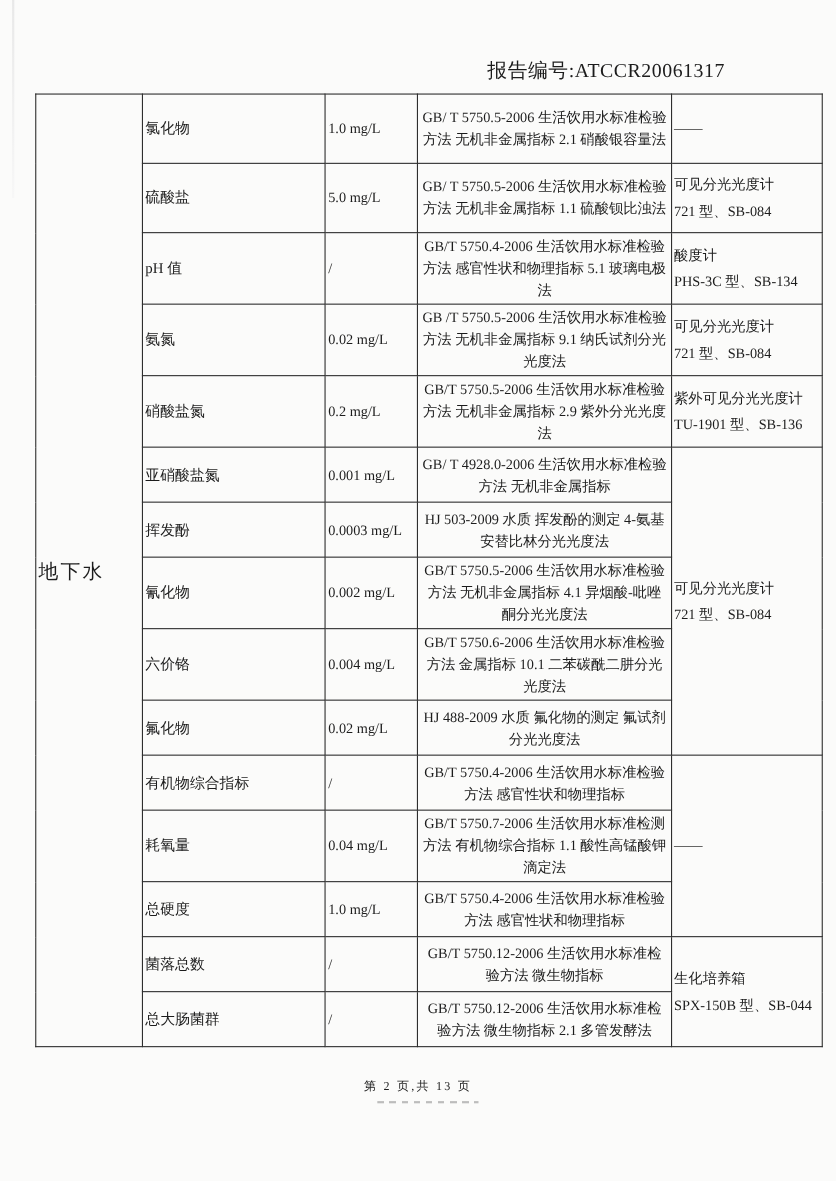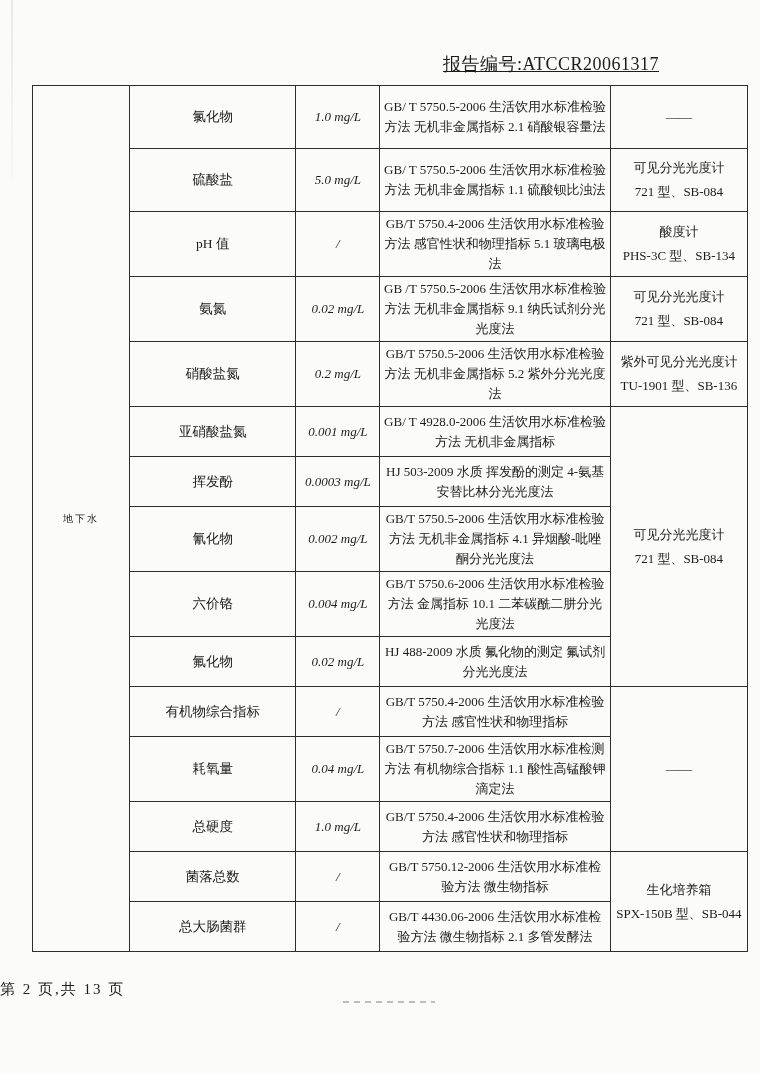--- a/index.html
+++ b/index.html
@@ -21,7 +21,6 @@
     font-size: 18px;
     letter-spacing: 0.5px;
     white-space: nowrap;
-    text-decoration: underline;
   }
   table.report-table {
     position: absolute;

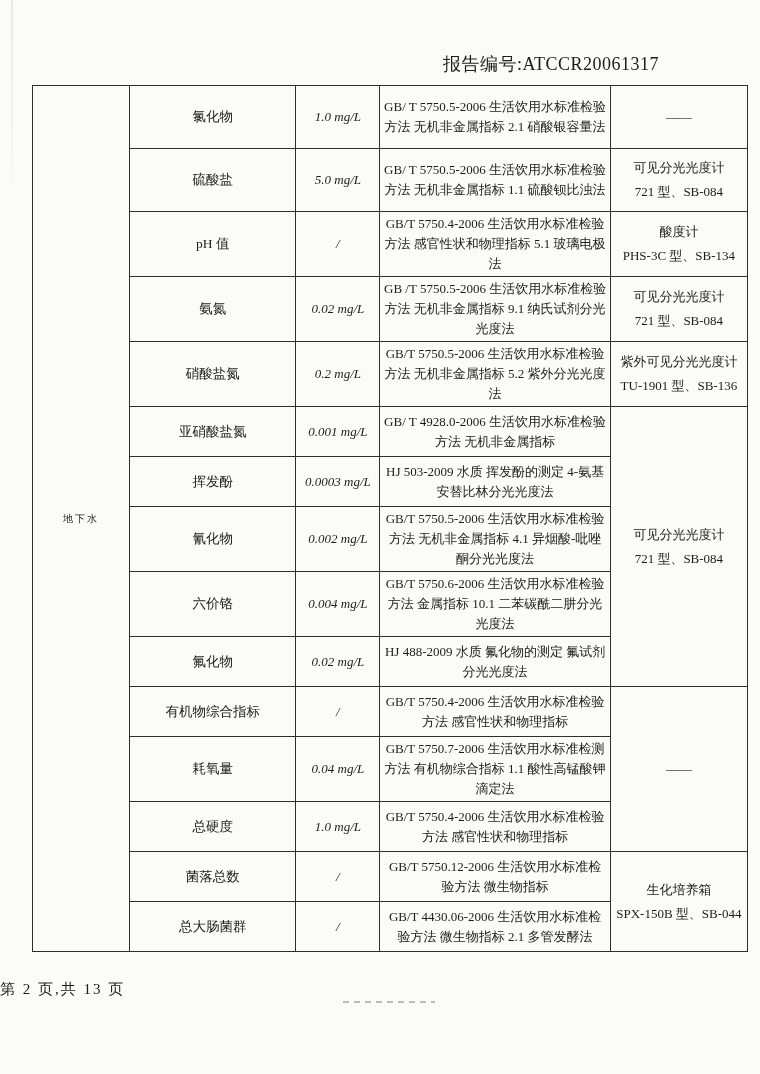--- a/index.html
+++ b/index.html
@@ -31,7 +31,7 @@
   }
   .report-table td {
     border: 1px solid #2e2e2e;
-    text-align: center;
+    text-align: left;
     vertical-align: middle;
     font-size: 13px;
     padding: 1px 2px;

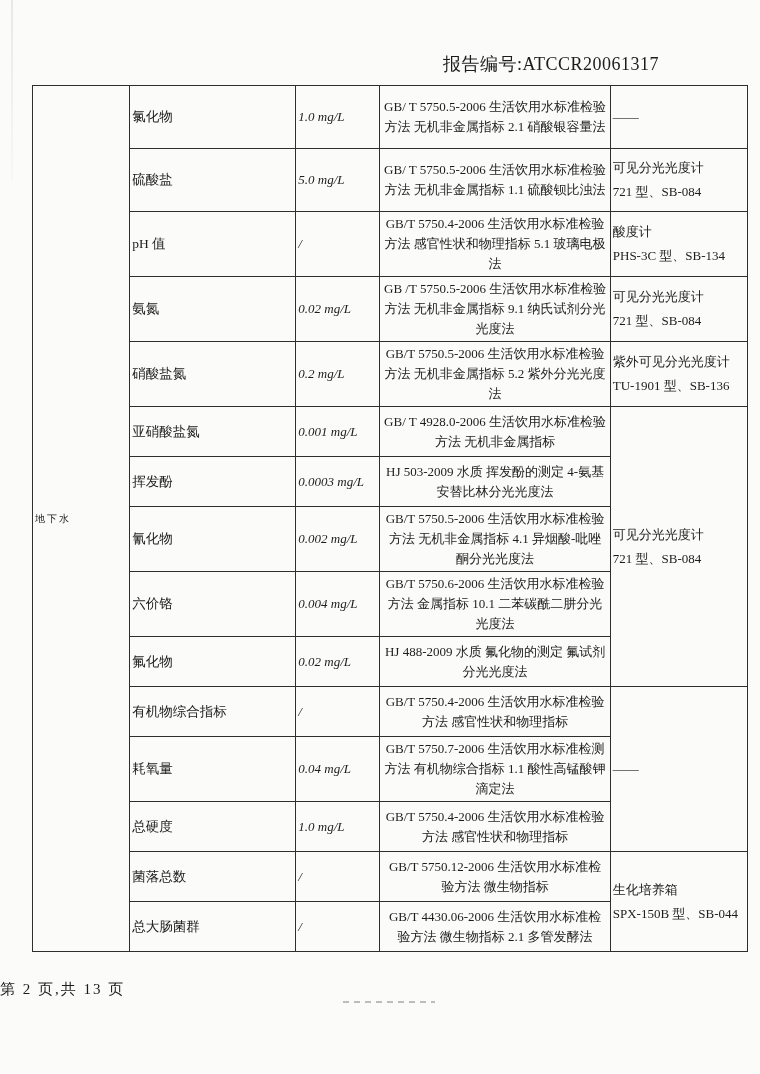--- a/index.html
+++ b/index.html
@@ -44,7 +44,7 @@
   .col-instr  { width: 137px; }
   td.cat-cell   { font-size: 10px; letter-spacing: 2px; }
   td.item-cell  { font-size: 13.5px; }
-  td.limit-cell { font-size: 13px; font-style: italic; }
+  td.limit-cell { font-size: 13px; }
   td.method-cell {
     font-size: 13px;
     line-height: 20px;

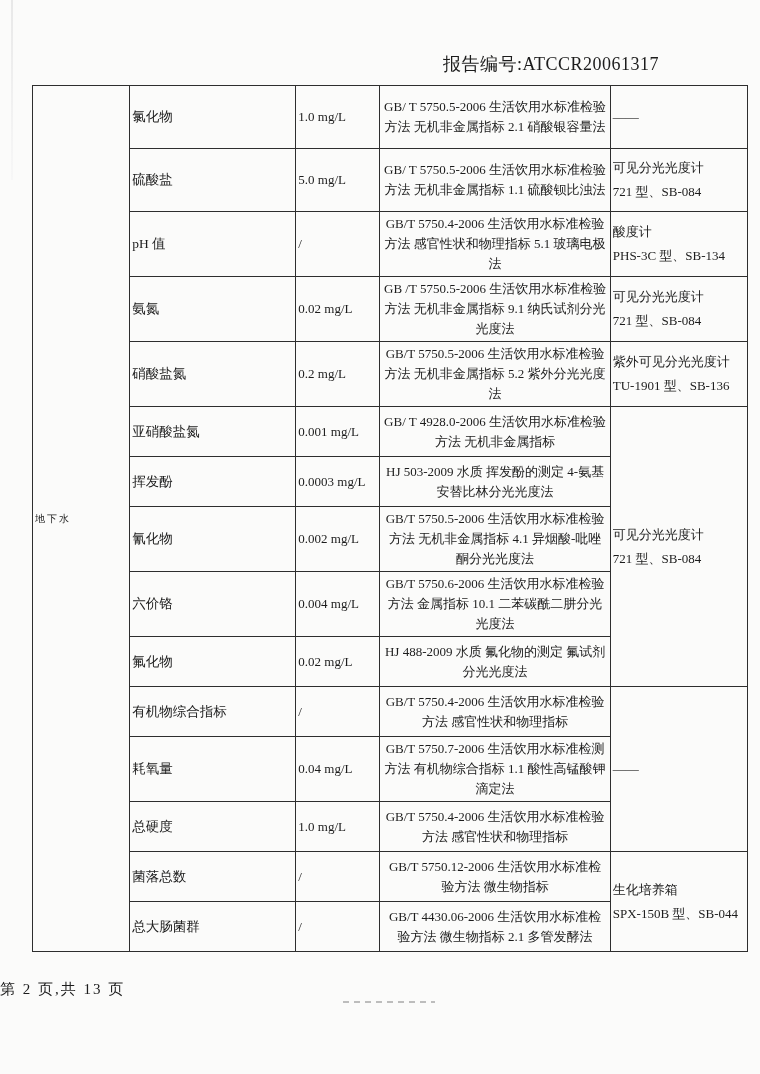--- a/index.html
+++ b/index.html
@@ -120,7 +120,7 @@
     <tr class="h3">
       <td class="item-cell">硝酸盐氮</td>
       <td class="limit-cell">0.2 mg/L</td>
-      <td class="method-cell">GB/T 5750.5-2006 生活饮用水标准检验方法 无机非金属指标 5.2 紫外分光光度法</td>
+      <td class="method-cell">GB/T 5750.5-2006 生活饮用水标准检验方法 无机非金属指标 2.9 紫外分光光度法</td>
       <td class="instr-cell">紫外可见分光光度计
 TU-1901 型、SB-136</td>
     </tr>

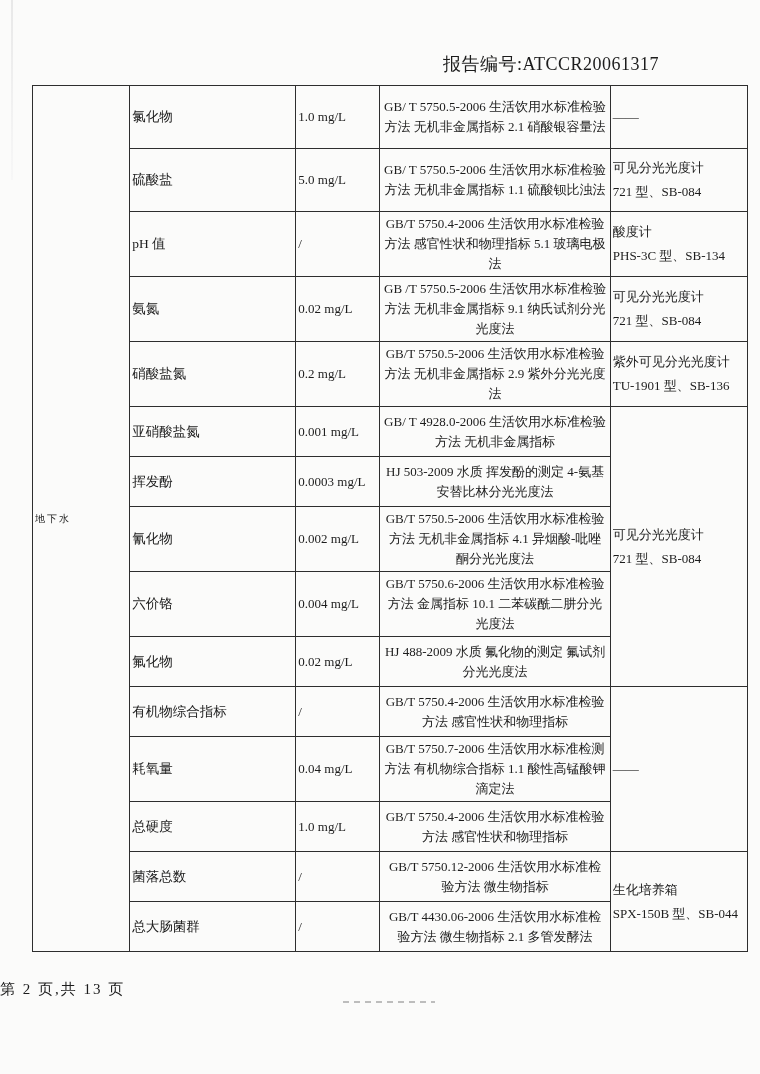--- a/index.html
+++ b/index.html
@@ -42,7 +42,7 @@
   .col-limit  { width: 84px;  }
   .col-method { width: 230px; }
   .col-instr  { width: 137px; }
-  td.cat-cell   { font-size: 10px; letter-spacing: 2px; }
+  td.cat-cell   { font-size: 18px; letter-spacing: 2px; }
   td.item-cell  { font-size: 13.5px; }
   td.limit-cell { font-size: 13px; }
   td.method-cell {

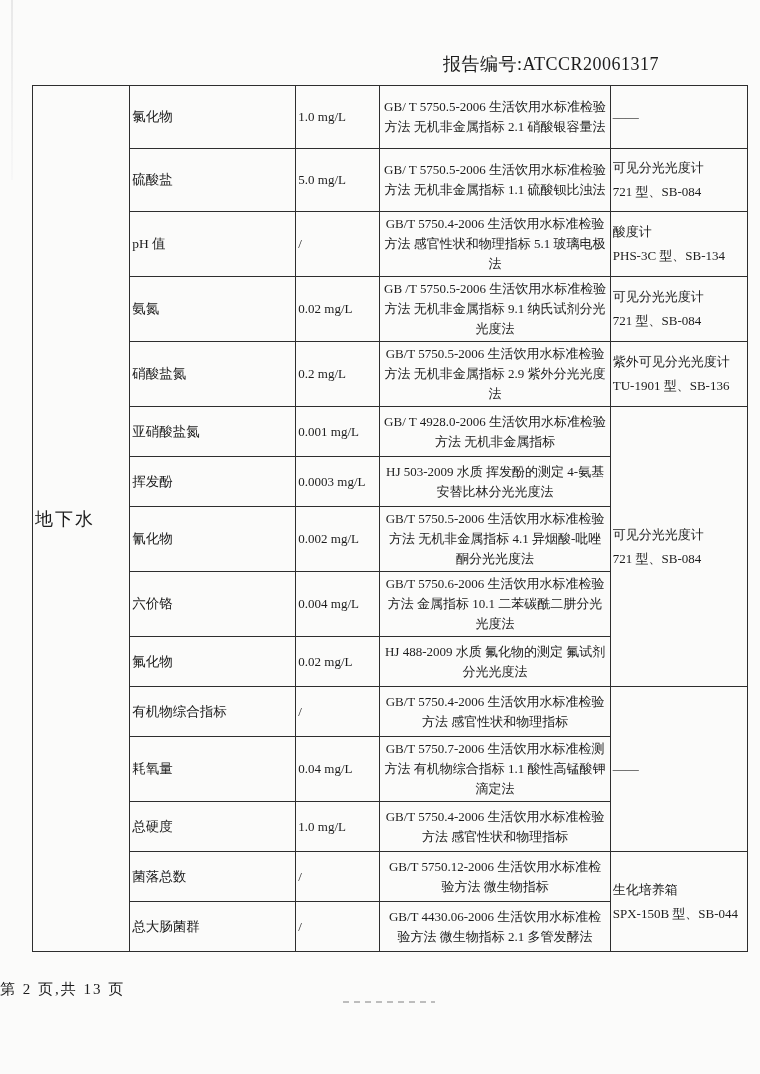--- a/index.html
+++ b/index.html
@@ -177,7 +177,7 @@
     <tr class="h2">
       <td class="item-cell">总大肠菌群</td>
       <td class="limit-cell">/</td>
-      <td class="method-cell">GB/T 4430.06-2006 生活饮用水标准检验方法 微生物指标 2.1 多管发酵法</td>
+      <td class="method-cell">GB/T 5750.12-2006 生活饮用水标准检验方法 微生物指标 2.1 多管发酵法</td>
     </tr>
   </tbody>
 </table>

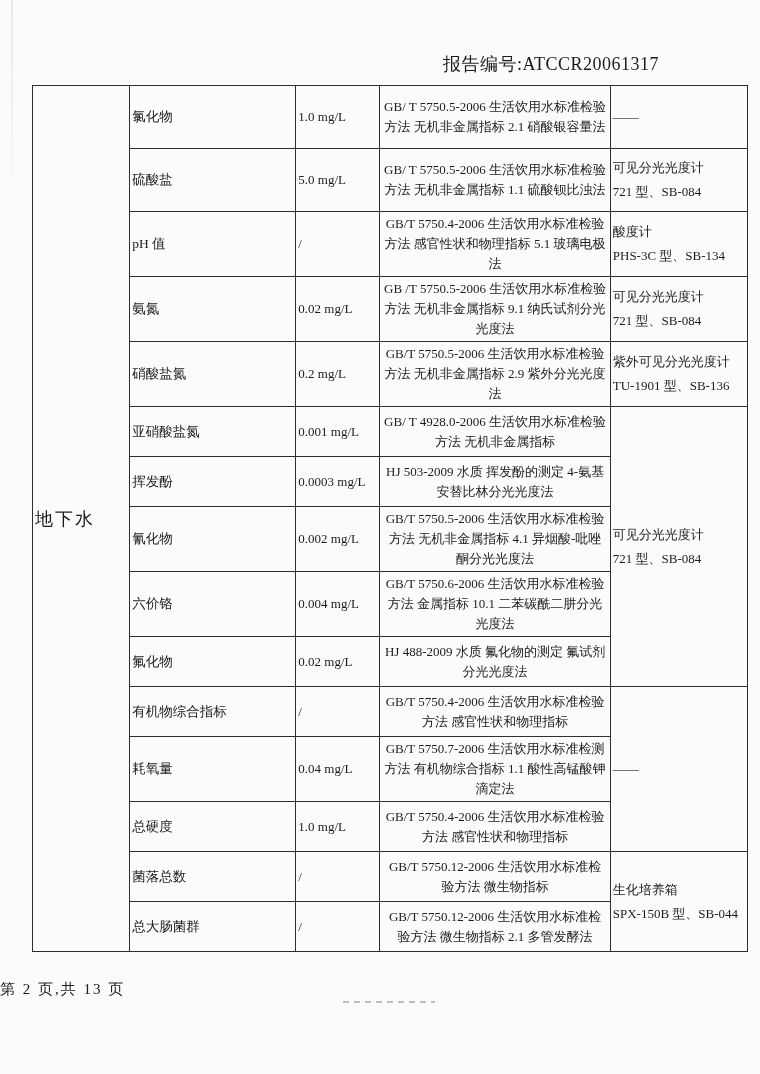--- a/index.html
+++ b/index.html
@@ -62,7 +62,8 @@
     position: absolute;
     top: 980px; left: 0;
     width: 760px;
-    font-size: 15px;
+    text-align: center;
+    font-size: 11px;
     letter-spacing: 2px;
   }
   .scan-artifact {

